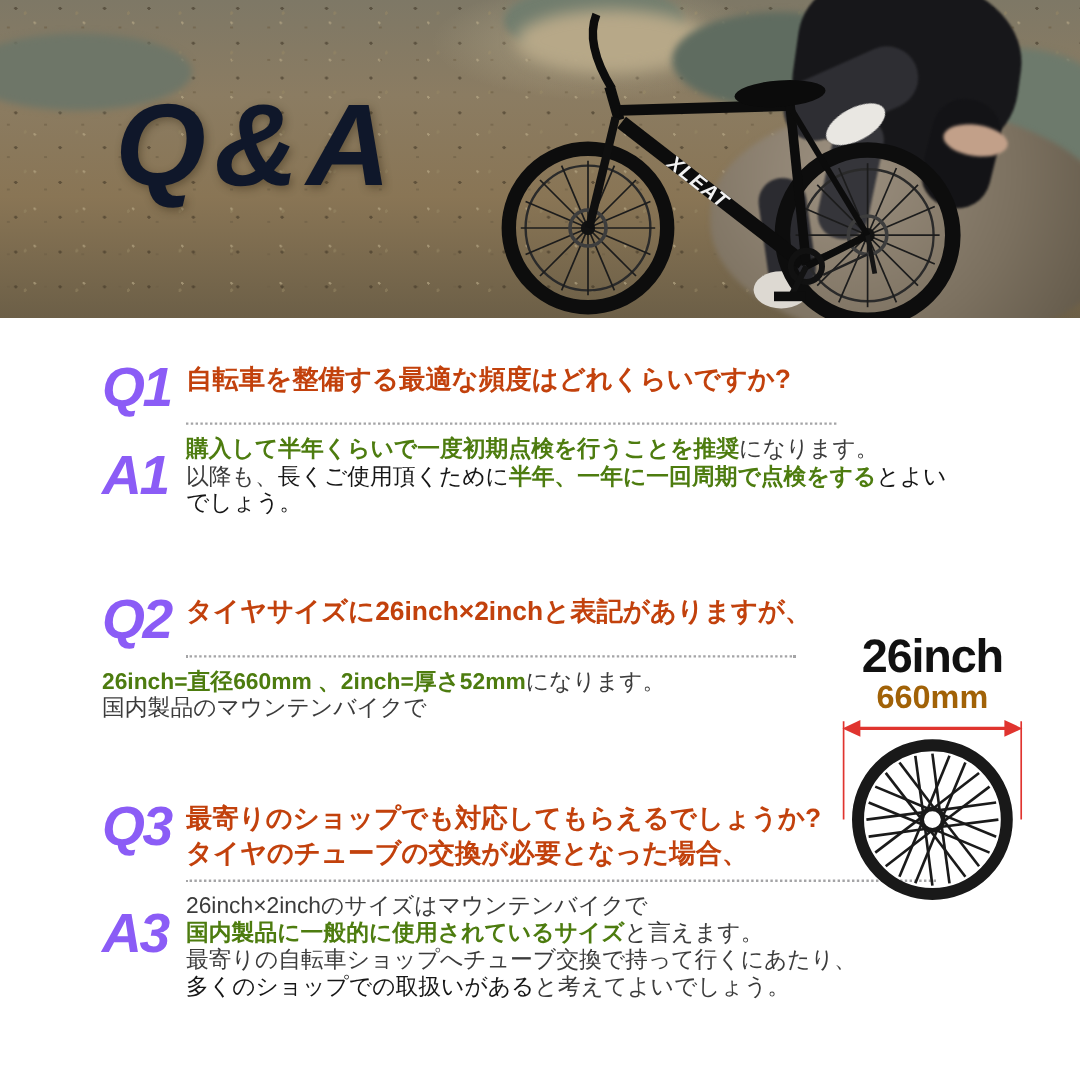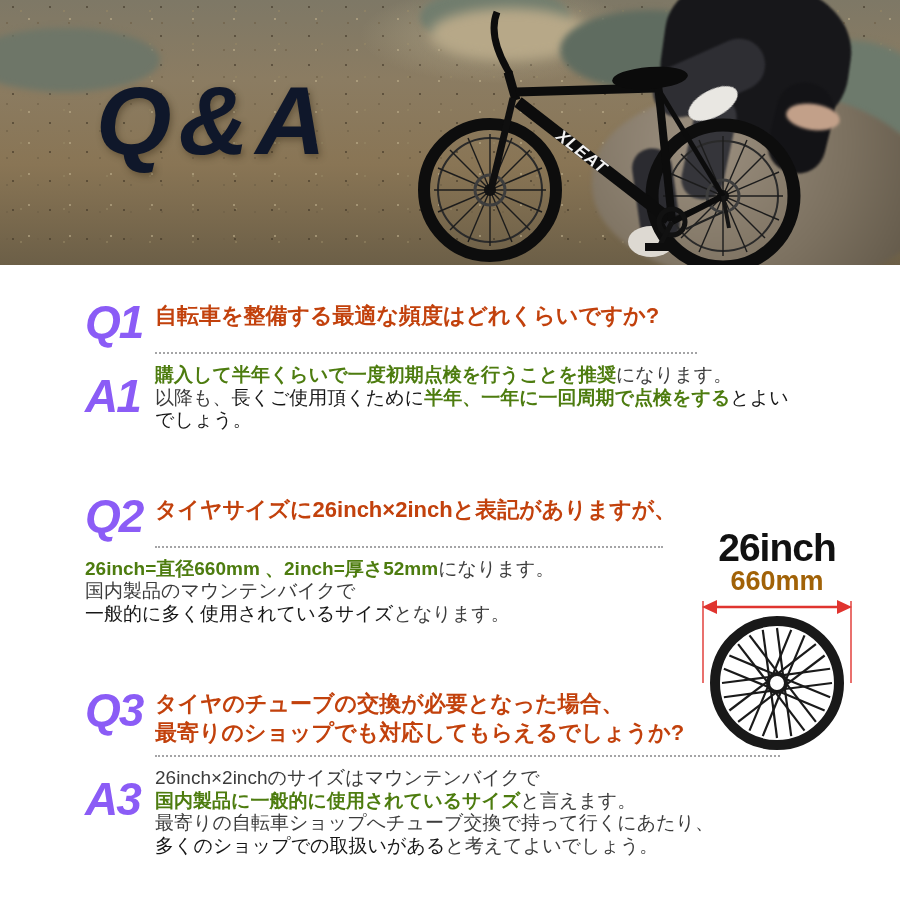--- a/index.html
+++ b/index.html
@@ -186,7 +186,6 @@
         <div class="a-text">
           <div><span class="seg-r">26inch=直径660mm 、2inch=厚さ52mm</span><span>になります。</span></div>
           <div><span>国内製品のマウンテンバイクで</span></div>
-          <div><span class="seg-b">一般的に多く使用されているサイズ</span><span>となります。</span></div>
         </div>
       </div>
     </div>

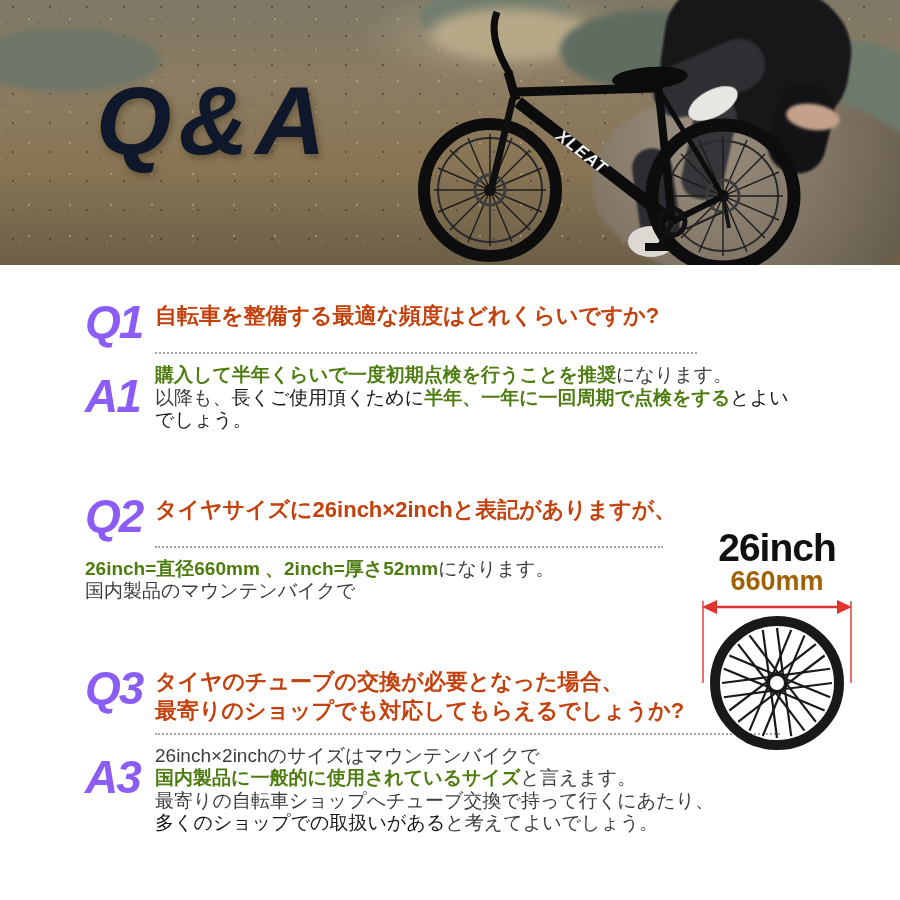--- a/index.html
+++ b/index.html
@@ -194,8 +194,8 @@
       <div class="q-row">
         <div class="q-label">Q3</div>
         <div class="q-text">
+          <div>最寄りのショップでも対応してもらえるでしょうか?</div>
           <div>タイヤのチューブの交換が必要となった場合、</div>
-          <div>最寄りのショップでも対応してもらえるでしょうか?</div>
         </div>
       </div>
       <div class="dotted w3"></div>

